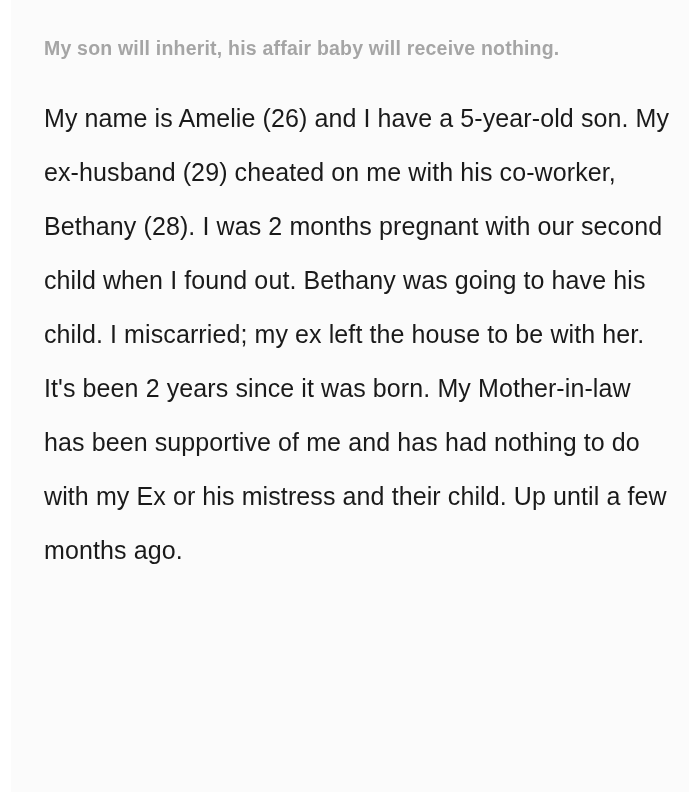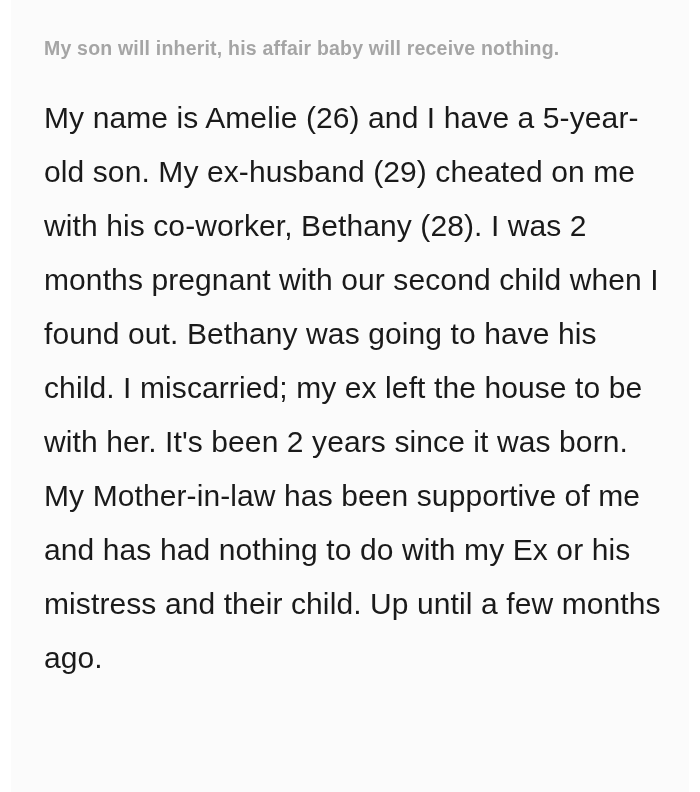--- a/index.html
+++ b/index.html
@@ -56,7 +56,7 @@
   .article-body {
     margin: 0;
     padding-top: 28px;
-    font-size: 30px;
+    font-size: 25px;
     font-weight: 400;
     line-height: 54px;
     color: #1a1a1a;

